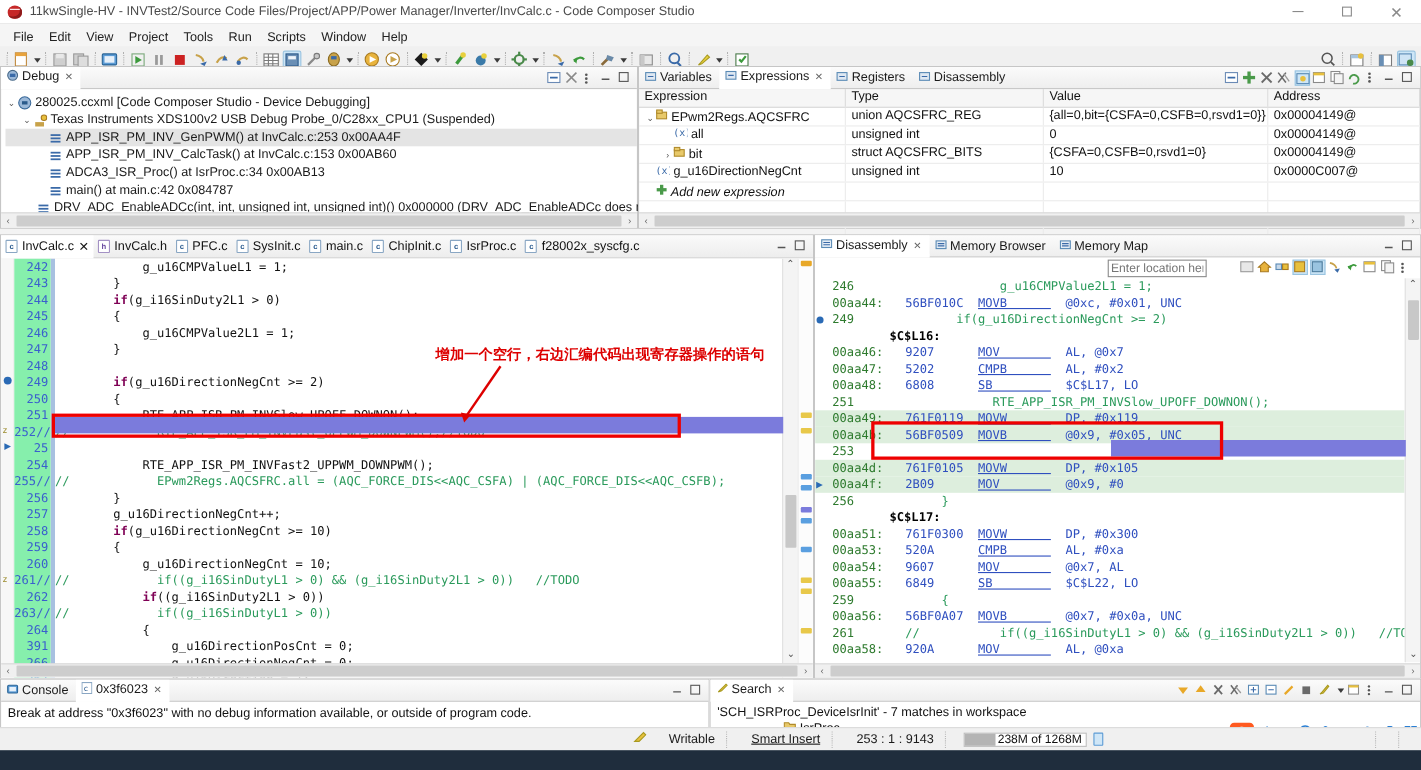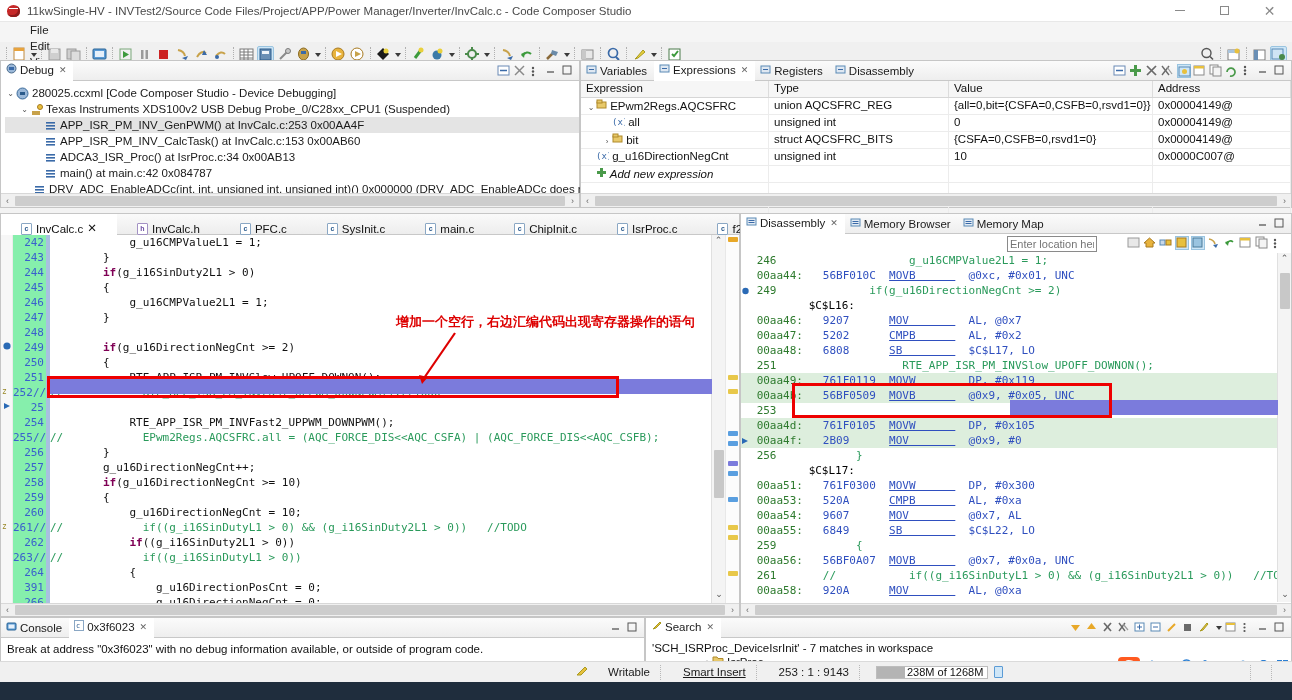--- a/index.html
+++ b/index.html
@@ -30,7 +30,7 @@
   .wbtn.close span{ font-size:14px; line-height:1; color:#8a8a8a;}
 
   
-  .menubar { height:20px; background:#f5f5f5; display:flex; align-items:flex-start; padding-left:23px;flex-direction:column; }
+  .menubar { height:20px; background:#f5f5f5; display:flex; align-items:flex-end; padding-left:5px; }
   .menu-item { padding:2px 7px; font-size:11.5px; color:#222; }
 
   

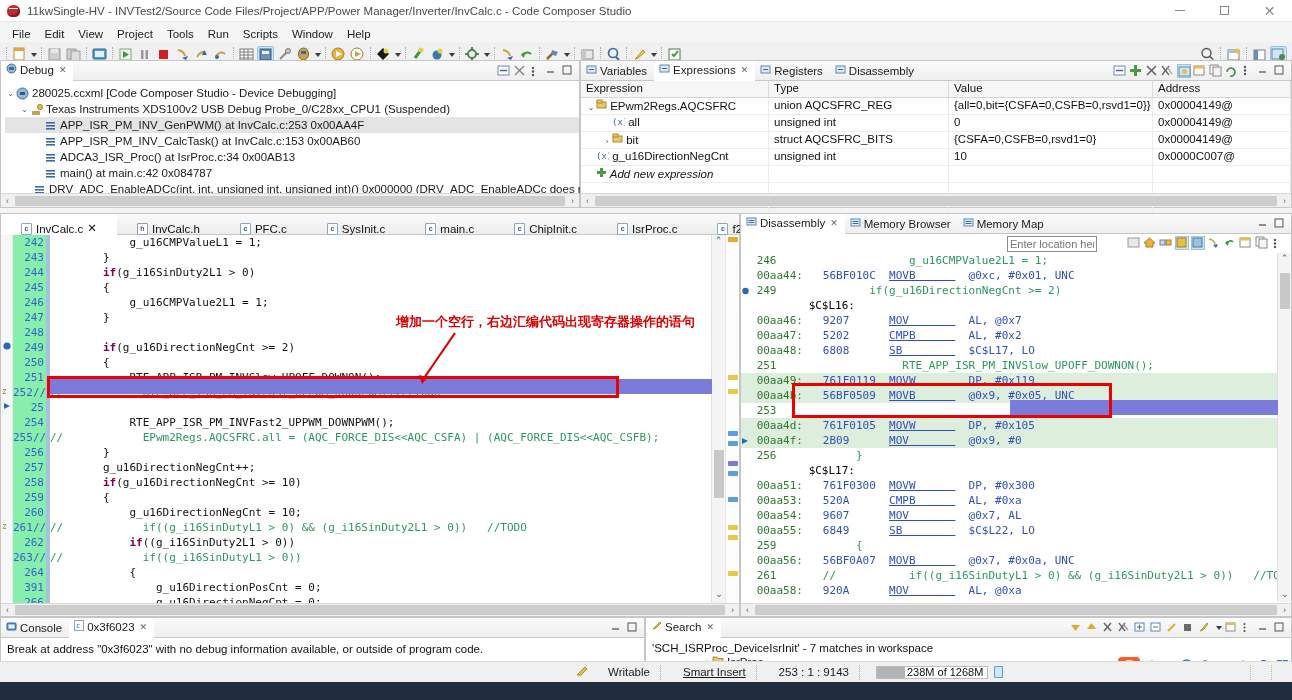--- a/index.html
+++ b/index.html
@@ -79,7 +79,7 @@
   
   .etabs { height:21px; background:linear-gradient(#fafafa,#ededed); display:flex;align-items:center;
            border-bottom:1px solid #c8c8c8; }
-  .etab { display:flex;align-items:flex-end;gap:4px;padding:0 20px; height:21px;font-size:11.5px;color:#111;}
+  .etab { display:flex;align-items:center;gap:4px;padding:0 4px; height:21px;font-size:11.5px;color:#111;}
   .etab.active{ background:#fff; }
   .fileicon{ width:11px;height:12px;background:#fff;border:1px solid #8aa7c4;border-radius:1px;
              display:flex;align-items:center;justify-content:center;font-size:7px;color:#2c5c8f;font-weight:bold;}

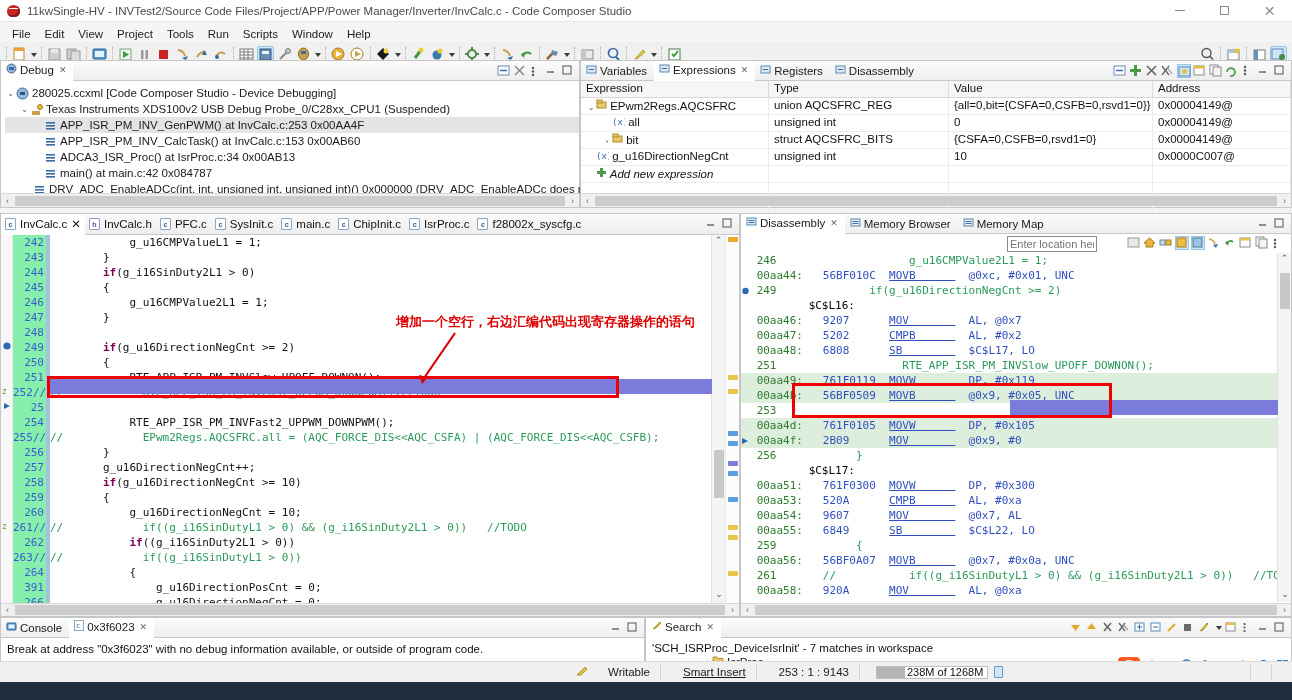--- a/index.html
+++ b/index.html
@@ -117,7 +117,7 @@
              font-size:11px;}
   .dis-addr{ color:#2d7a2d; }
   .dis-src { color:#2a9a5b; }
-  .dis-lbl { color:#000; font-weight:normal; }
+  .dis-lbl { color:#000; font-weight:bold; }
   .dis-hex { color:#2f4fbf; }
   .dis-mn  { color:#2f4fbf;text-decoration:underline; }
   .dis-op  { color:#2f4fbf; }

